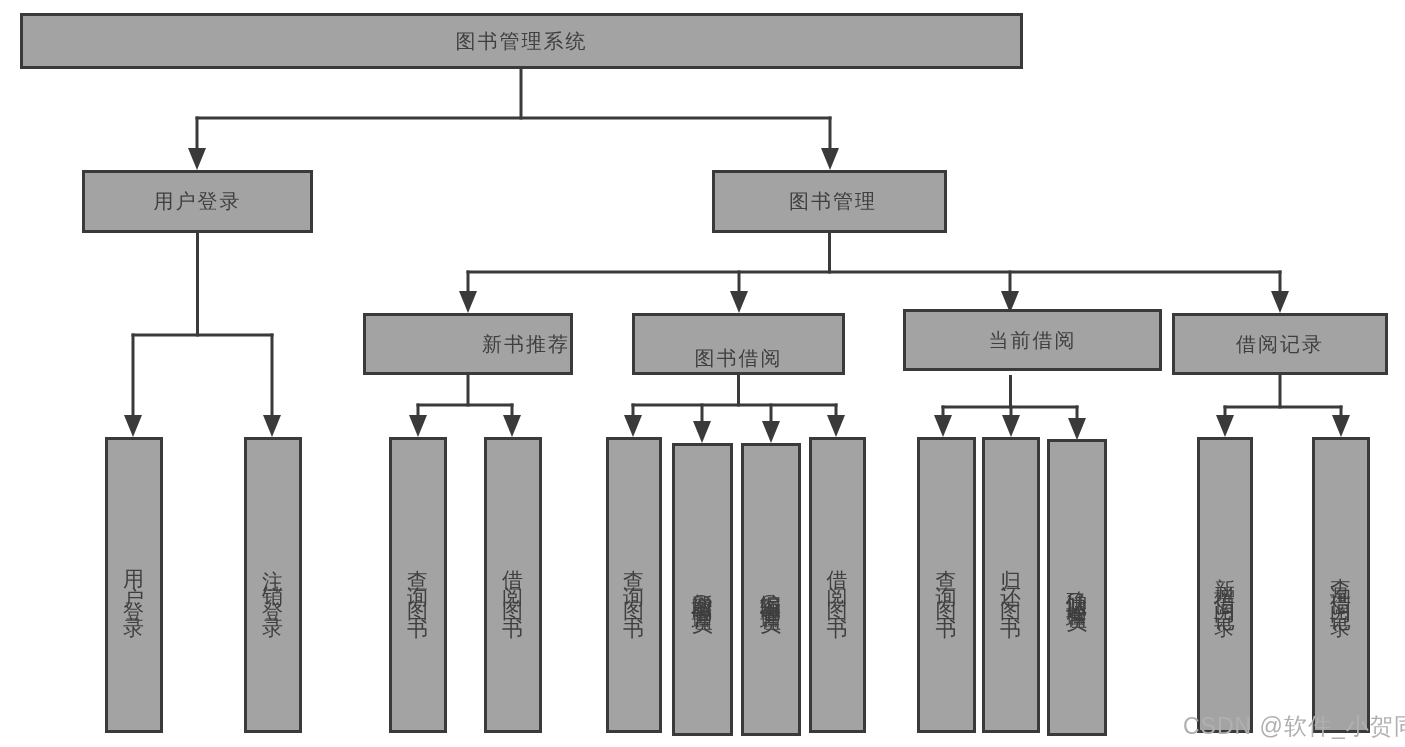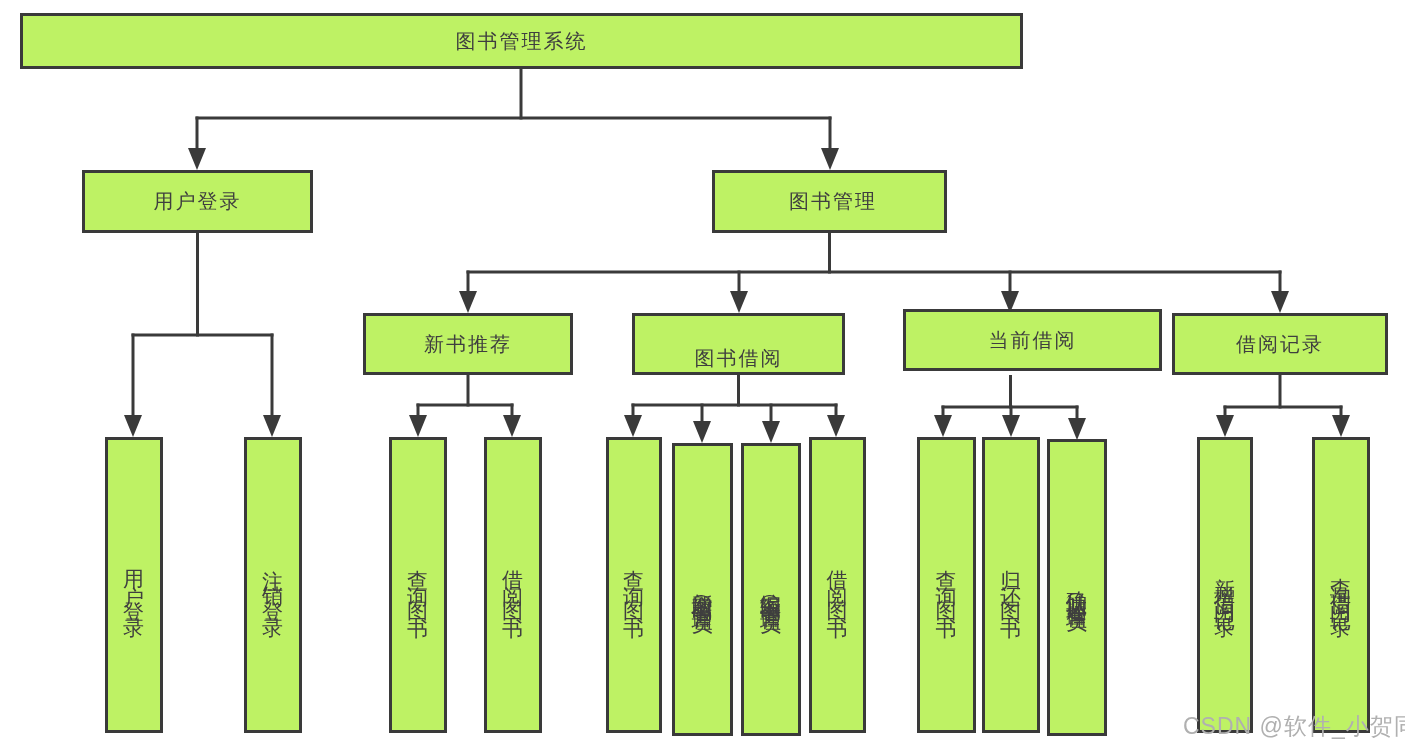--- a/index.html
+++ b/index.html
@@ -21,7 +21,7 @@
     position: absolute;
     box-sizing: border-box;
     border: 3px solid #3a3a3a;
-    background: #bef264;
+    background: #a3a3a3;
     display: flex;
     align-items: center;
     justify-content: center;

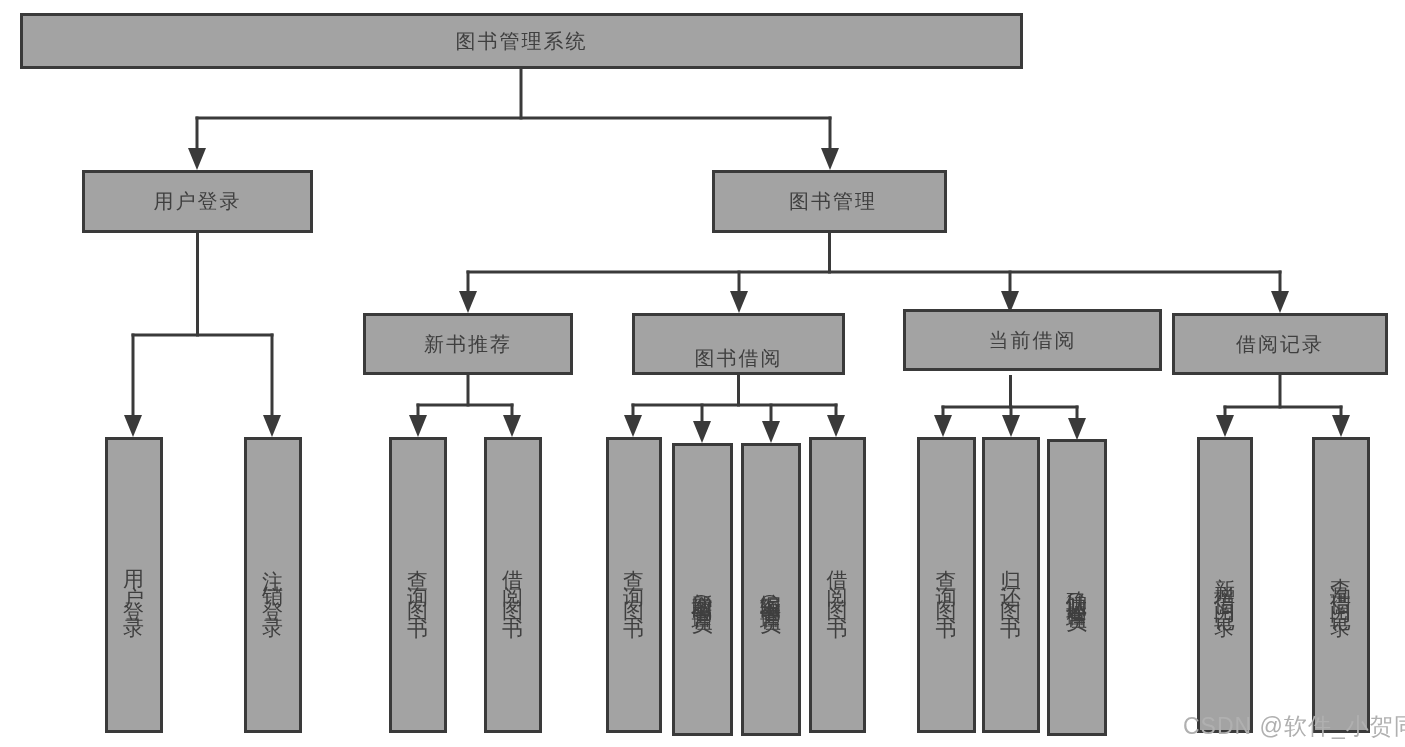--- a/index.html
+++ b/index.html
@@ -146,7 +146,7 @@
     <span>图书管理</span>
   </div>
 
-  <div class="box hbox" style="left:363px; top:313px; width:210px; height:62px;">
+  <div class="box hbox" style="left:363px; top:313px; width:210px; height:62px;justify-content:flex-end;">
     <span>新书推荐</span>
   </div>
   <div class="box hbox" style="left:632px; top:313px; width:213px; height:62px;align-items:flex-end;">

